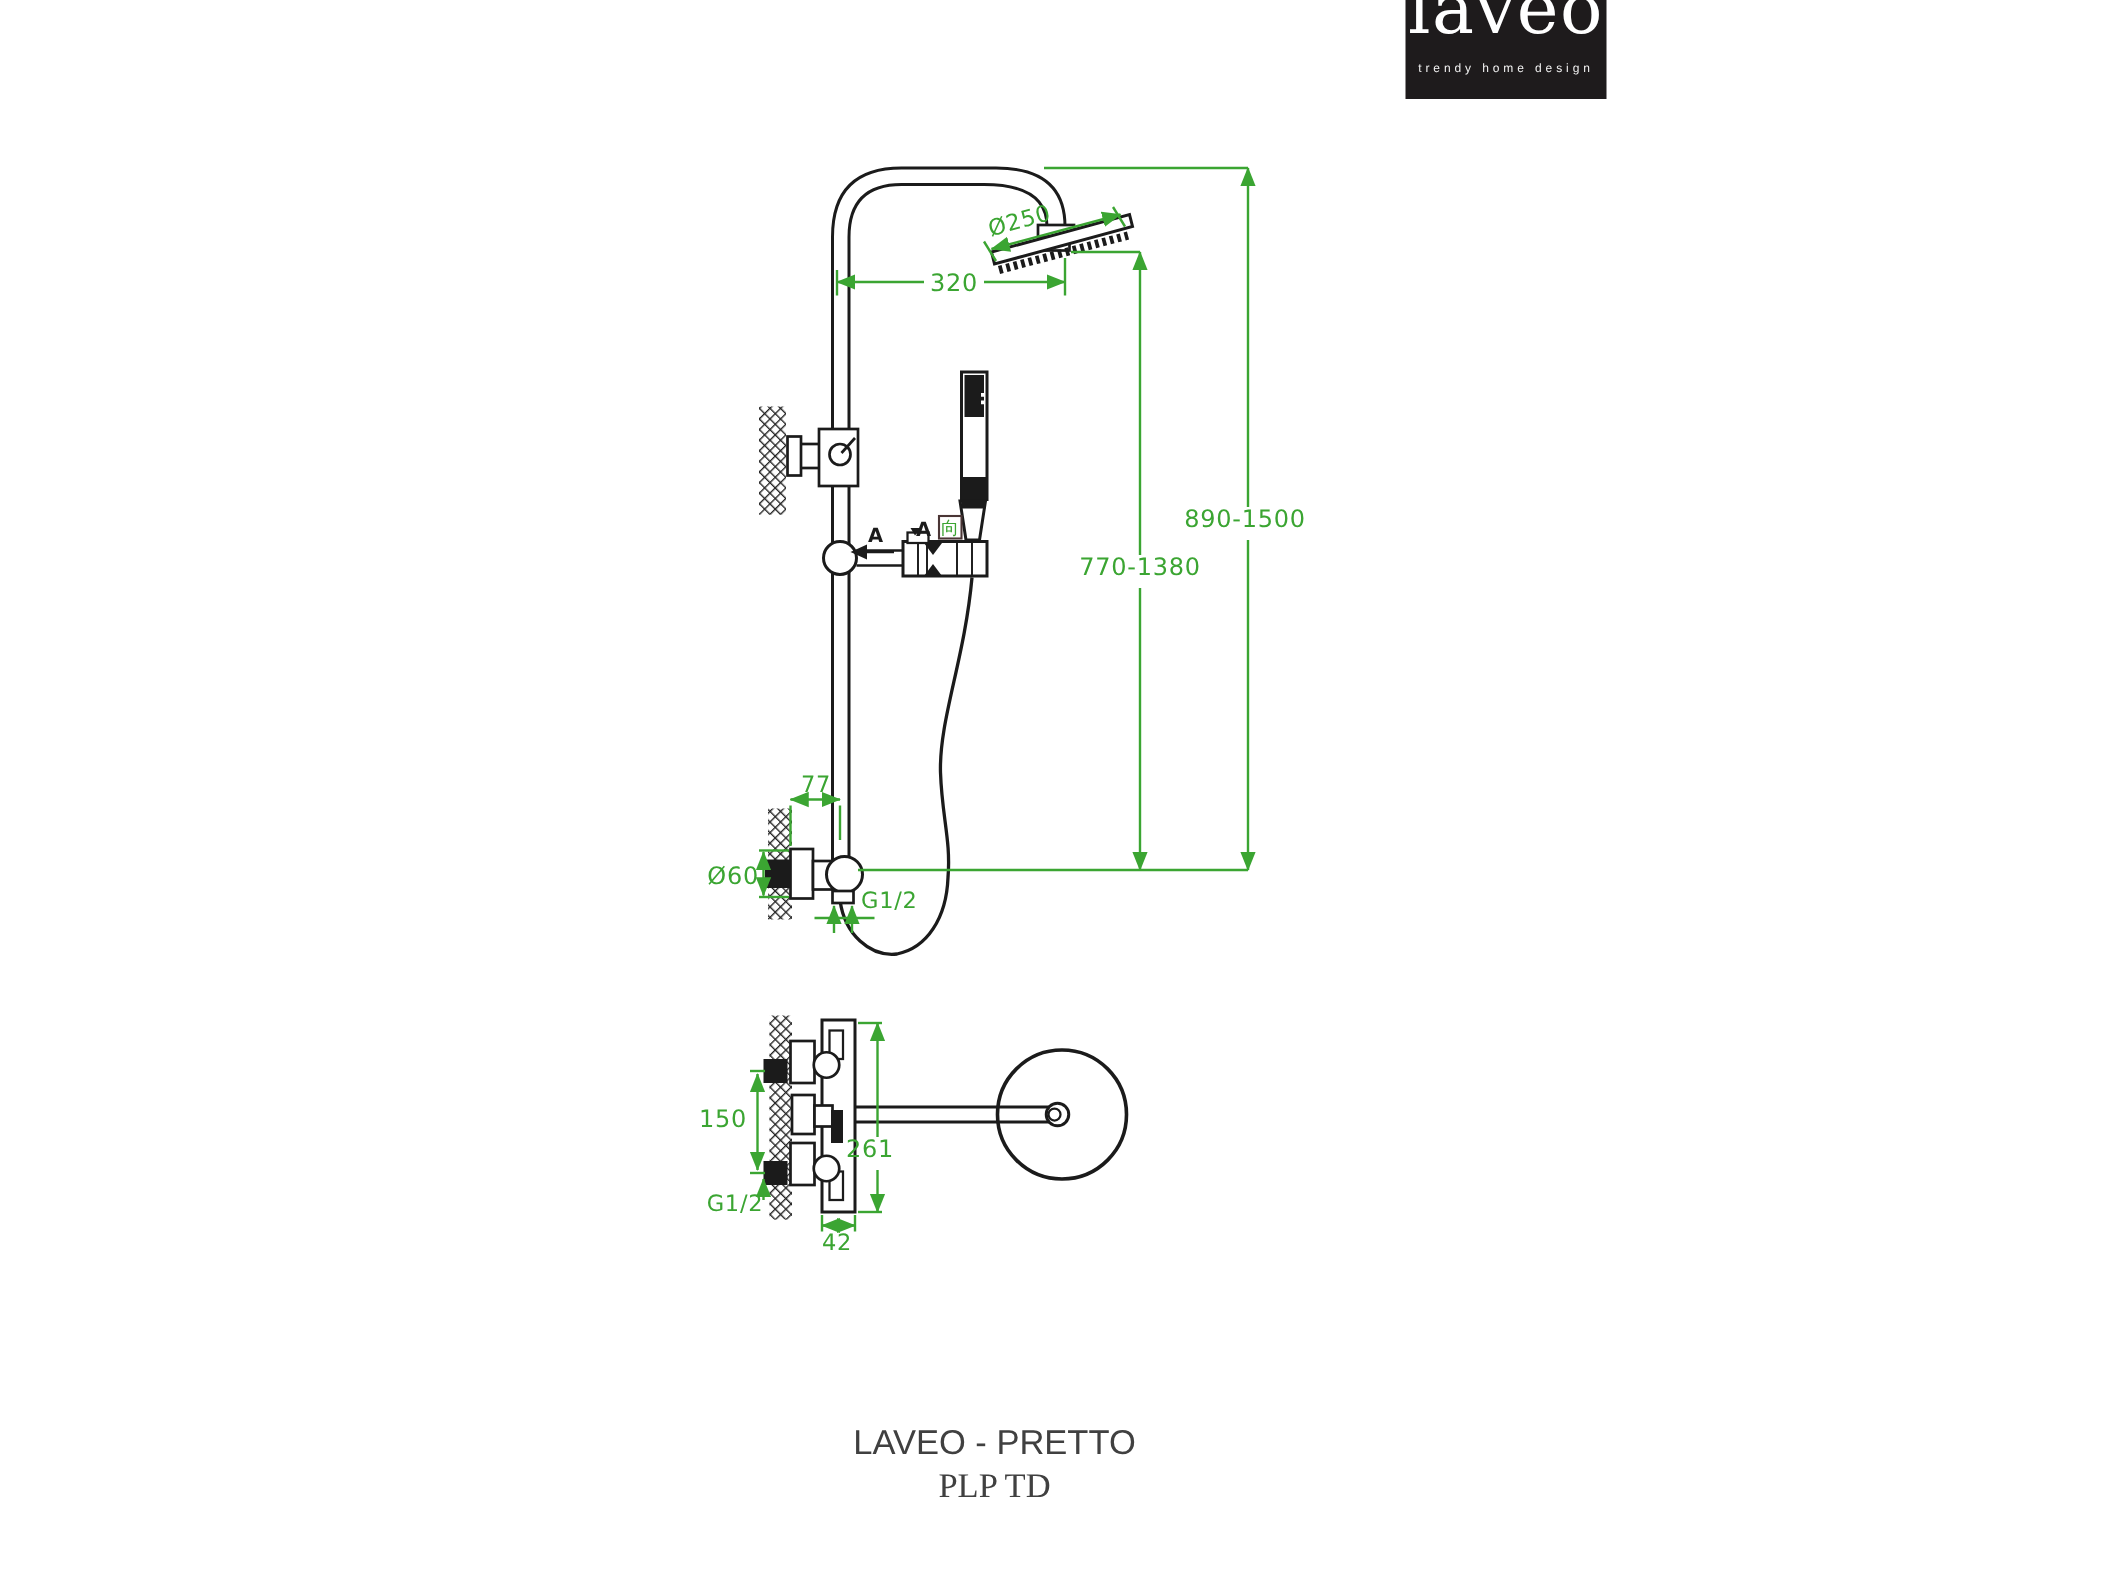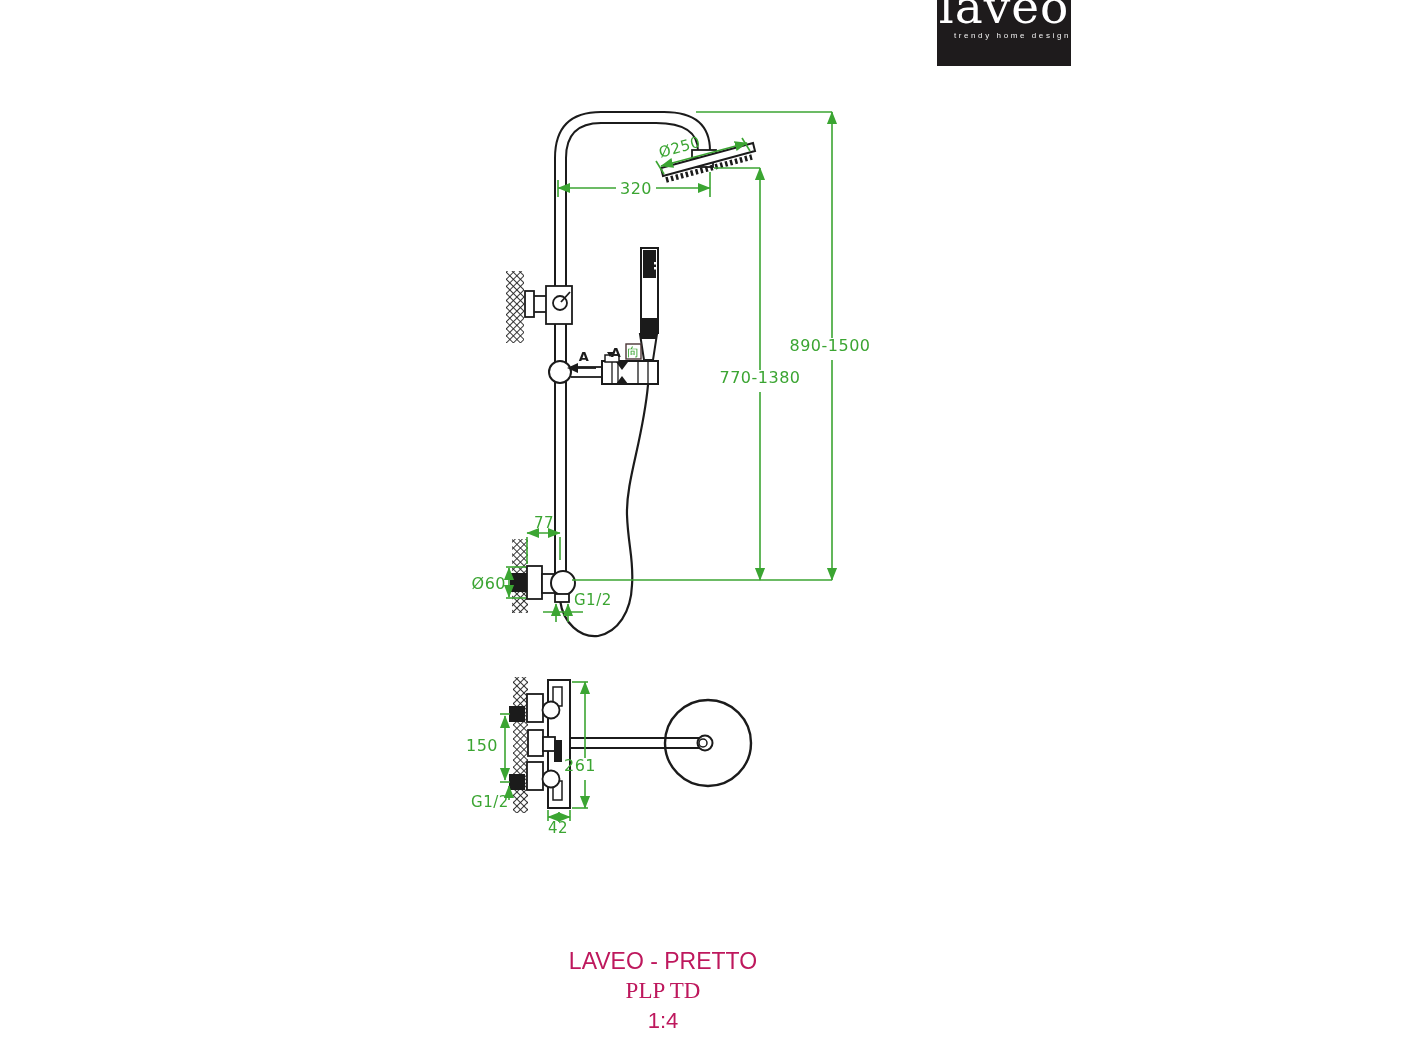--- a/index.html
+++ b/index.html
@@ -17,8 +17,8 @@
     font-size:47px;line-height:1;color:#ffffff;letter-spacing:1px;
   }
   .logo-tagline{
-    display:block;margin-top:1px;
-    font-size:8px;color:#f2f2f2;letter-spacing:2.6px;white-space:nowrap;text-align:right;
+    display:block;margin-top:11px;
+    font-size:8px;color:#f2f2f2;letter-spacing:2.6px;white-space:nowrap;
   }
   svg{position:absolute;left:0;top:0;}
   svg text{

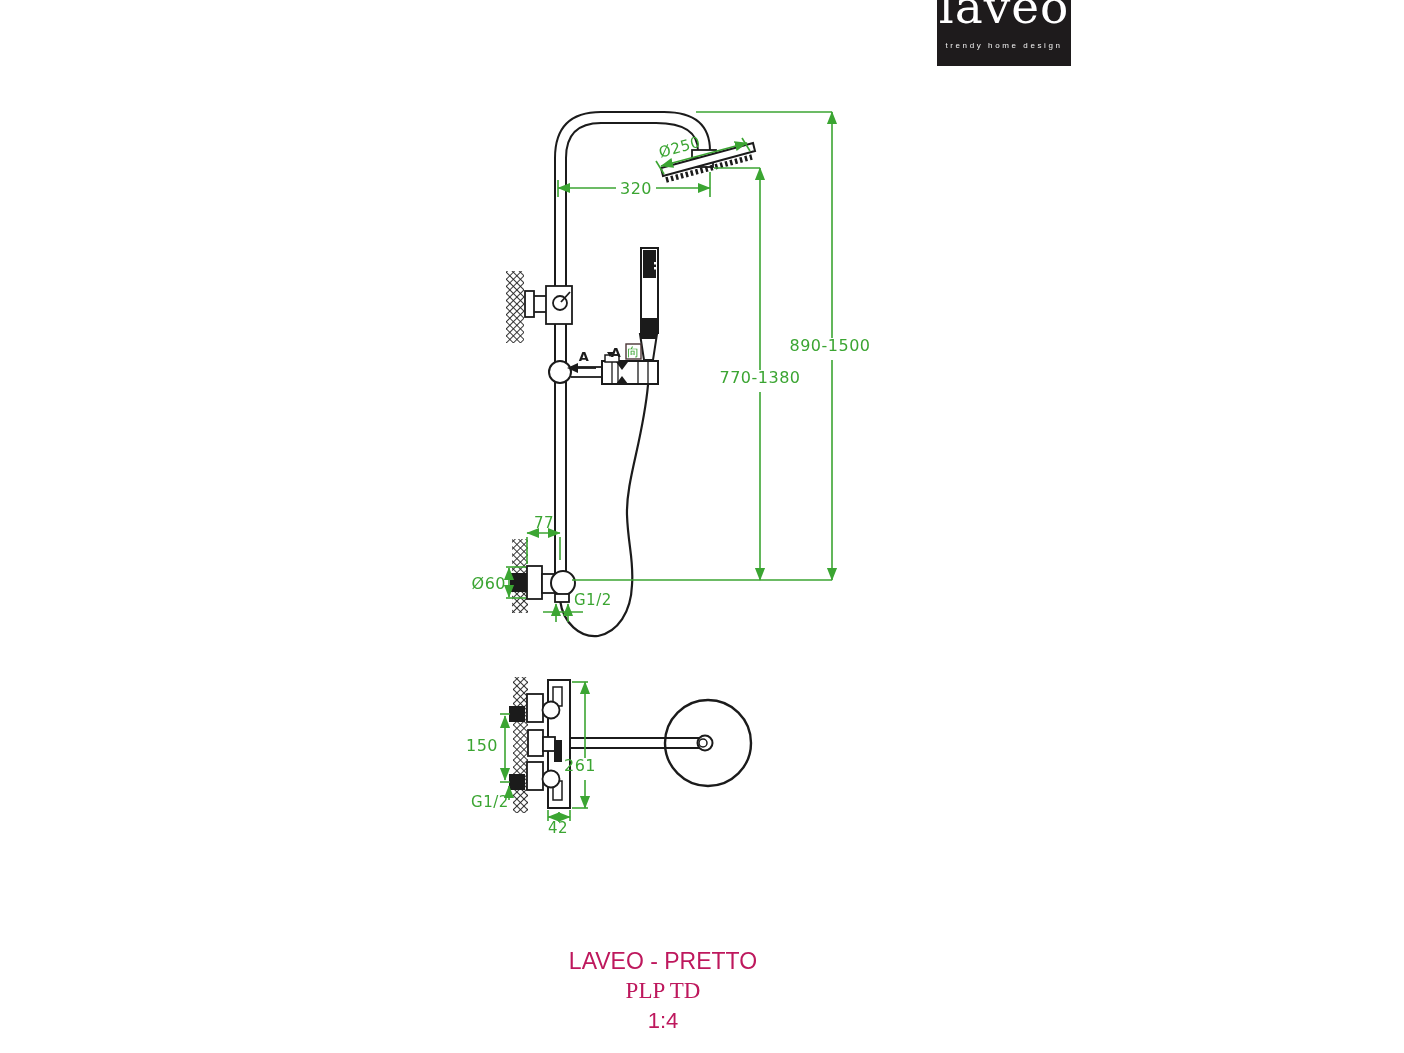--- a/index.html
+++ b/index.html
@@ -28,7 +28,7 @@
   svg text.blk{fill:#1b1b1b;font-weight:bold;}
   .caption{
     position:absolute;left:463px;top:946px;width:400px;
-    text-align:center;color:#be185d;
+    text-align:center;color:#404040;
   }
   .caption .c1{font-size:23px;line-height:30px;}
   .caption .c2{font-size:23px;line-height:30px;font-family:Liberation Serif, serif;}

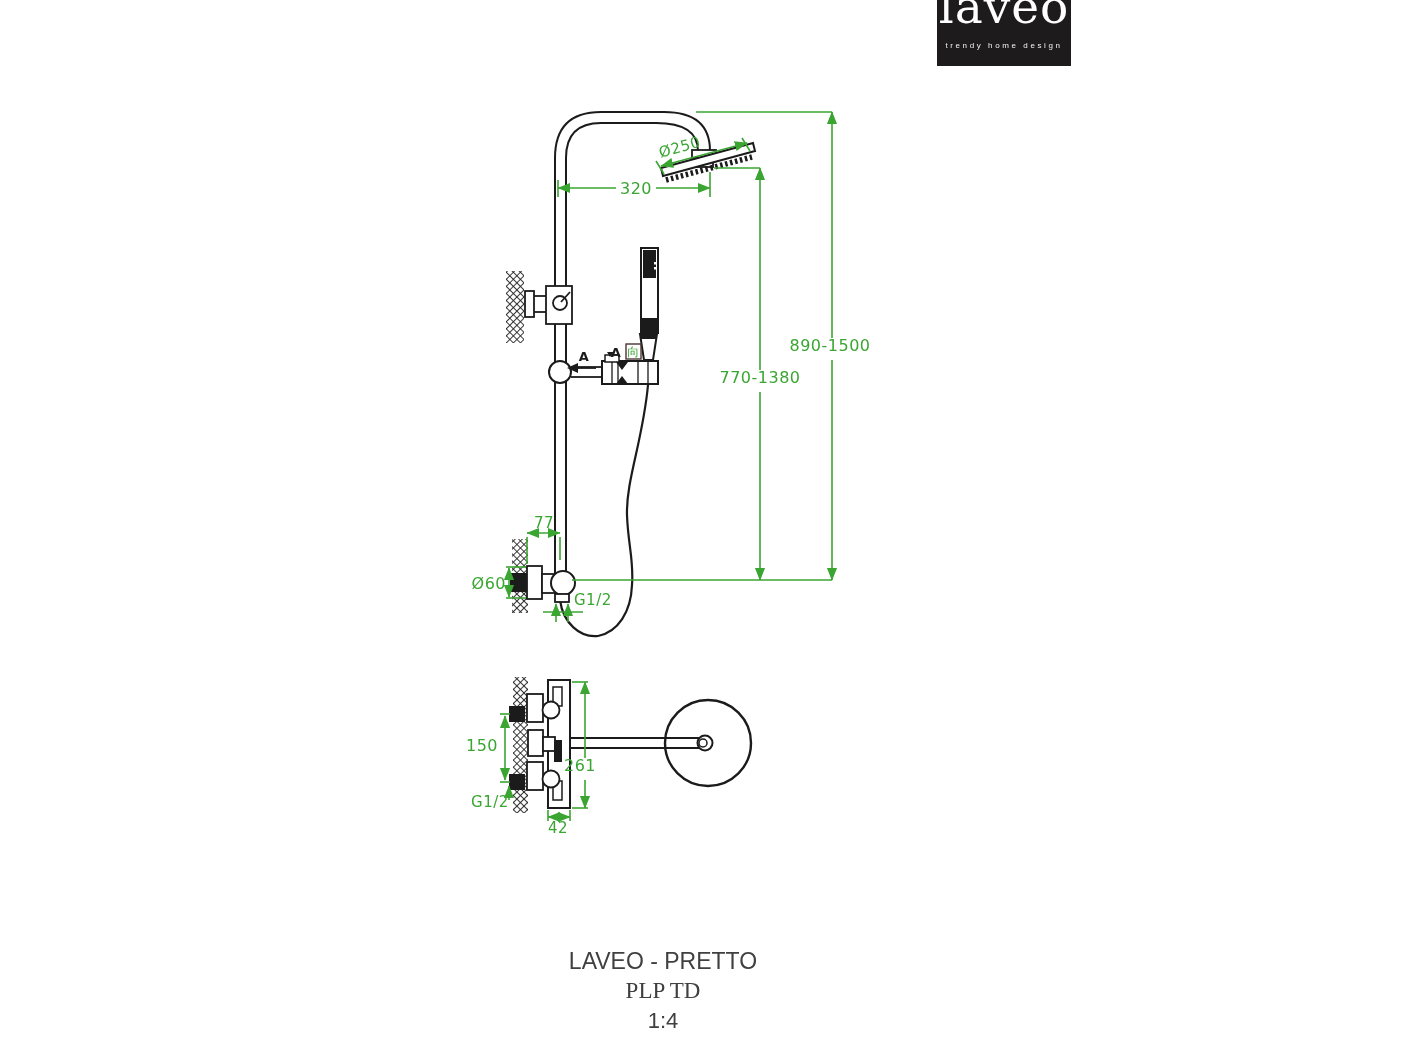--- a/index.html
+++ b/index.html
@@ -213,7 +213,6 @@
   <div class="caption">
     <div class="c1">LAVEO - PRETTO</div>
     <div class="c2">PLP TD</div>
-    <div class="c3">1:4</div>
   </div>
 
 </div>

